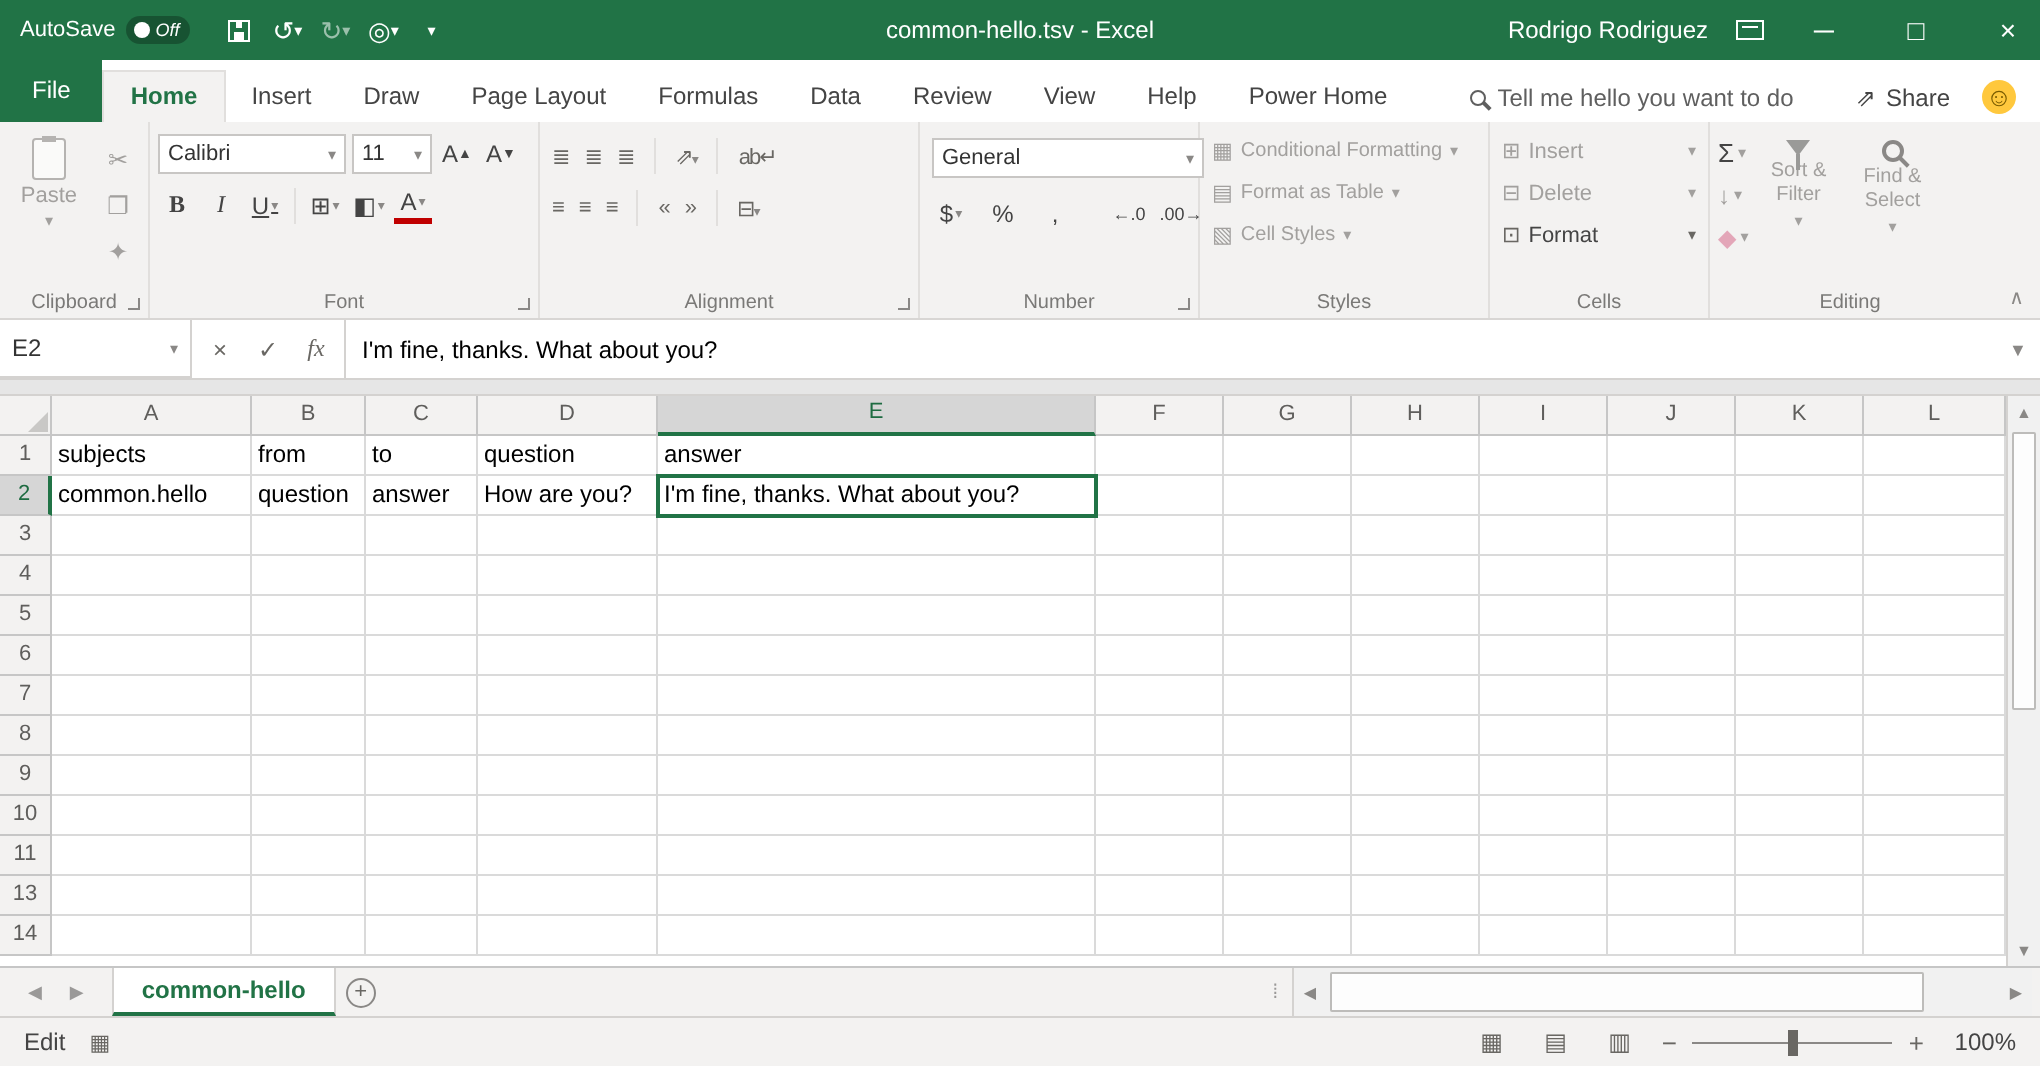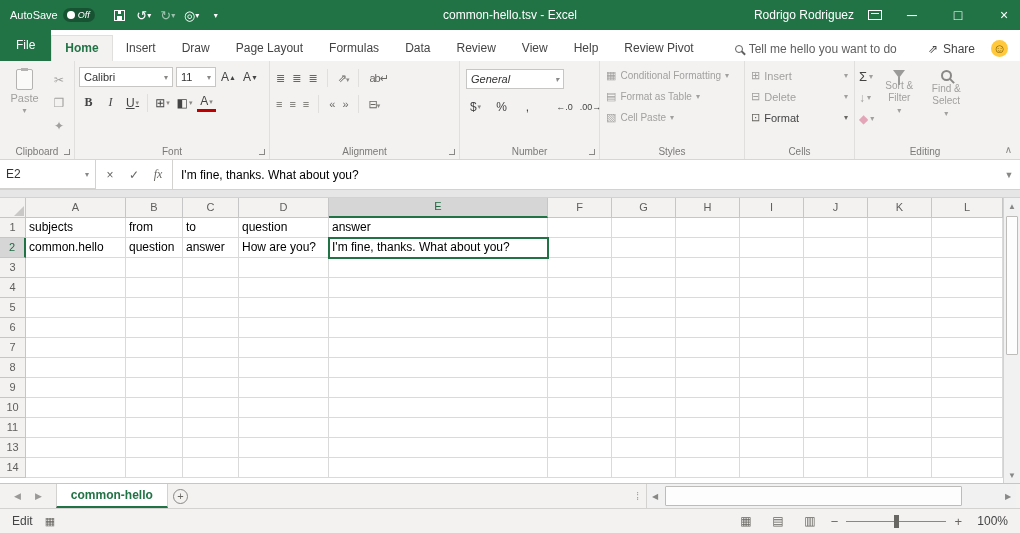--- a/index.html
+++ b/index.html
@@ -216,7 +216,7 @@
       <span class="rtab">Review</span>
       <span class="rtab">View</span>
       <span class="rtab">Help</span>
-      <span class="rtab">Review Pivot</span>
+      <span class="rtab">Power Home</span>
     </div>
   <div class="tellme">
     <span class="mag"></span>

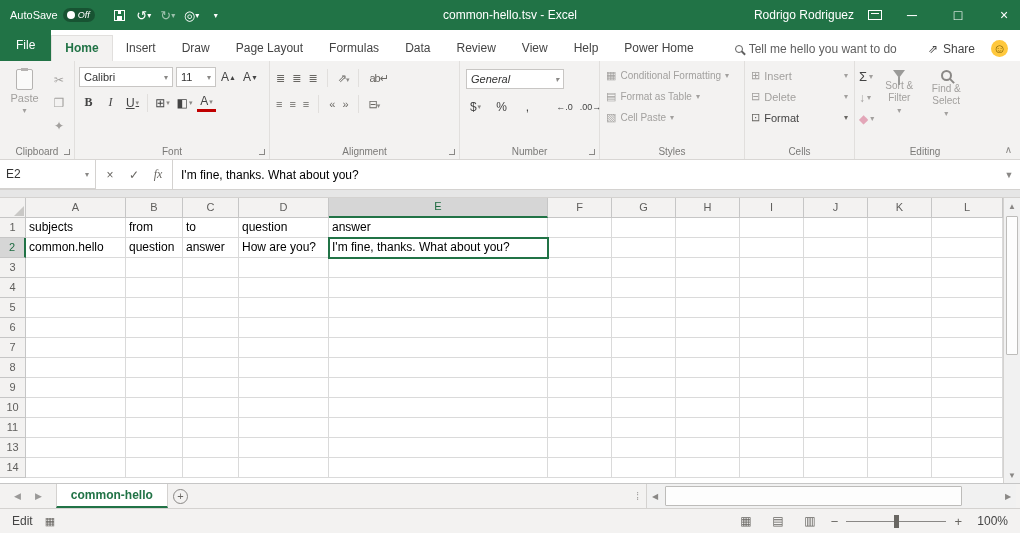--- a/index.html
+++ b/index.html
@@ -301,7 +301,7 @@
   </div>
 
   <div class="group" style="width:140px">
-    <div class="combo" style="width:98px; margin:4px 0 8px 2px;font-style:italic;">
+    <div class="combo" style="width:136px; margin:4px 0 8px 2px;">
       <span>General</span>
       <span class="arr">▾</span>
     </div>

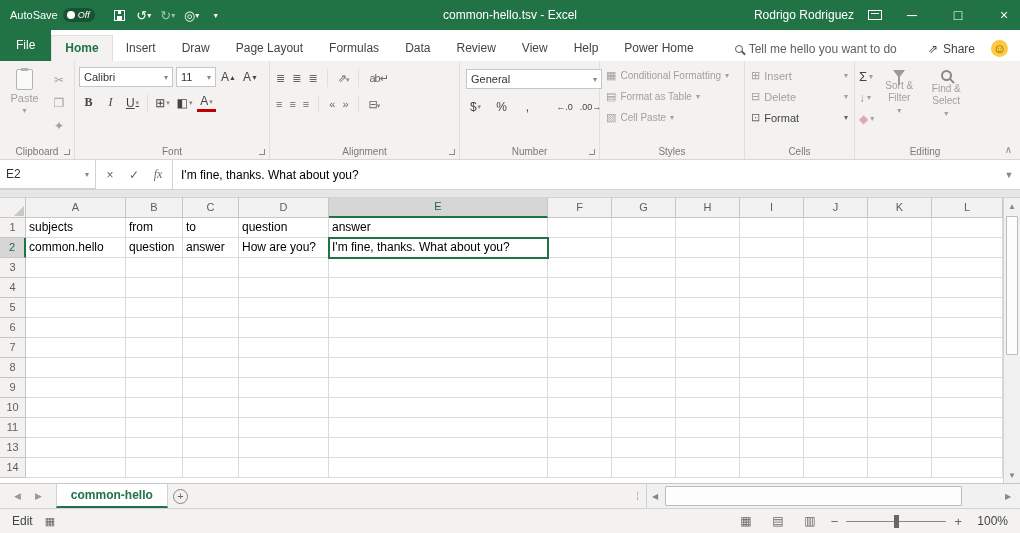--- a/index.html
+++ b/index.html
@@ -330,7 +330,7 @@
     </div>
     <div class="stylerow">
       <span class="sq dim-ic">▧</span>
-      <span style="font-size:10px">Cell Paste</span>
+      <span style="font-size:10px">Cell Styles</span>
       <span class="caret dim-ic">▾</span>
     </div>
     <div class="group-label">Styles</div>

